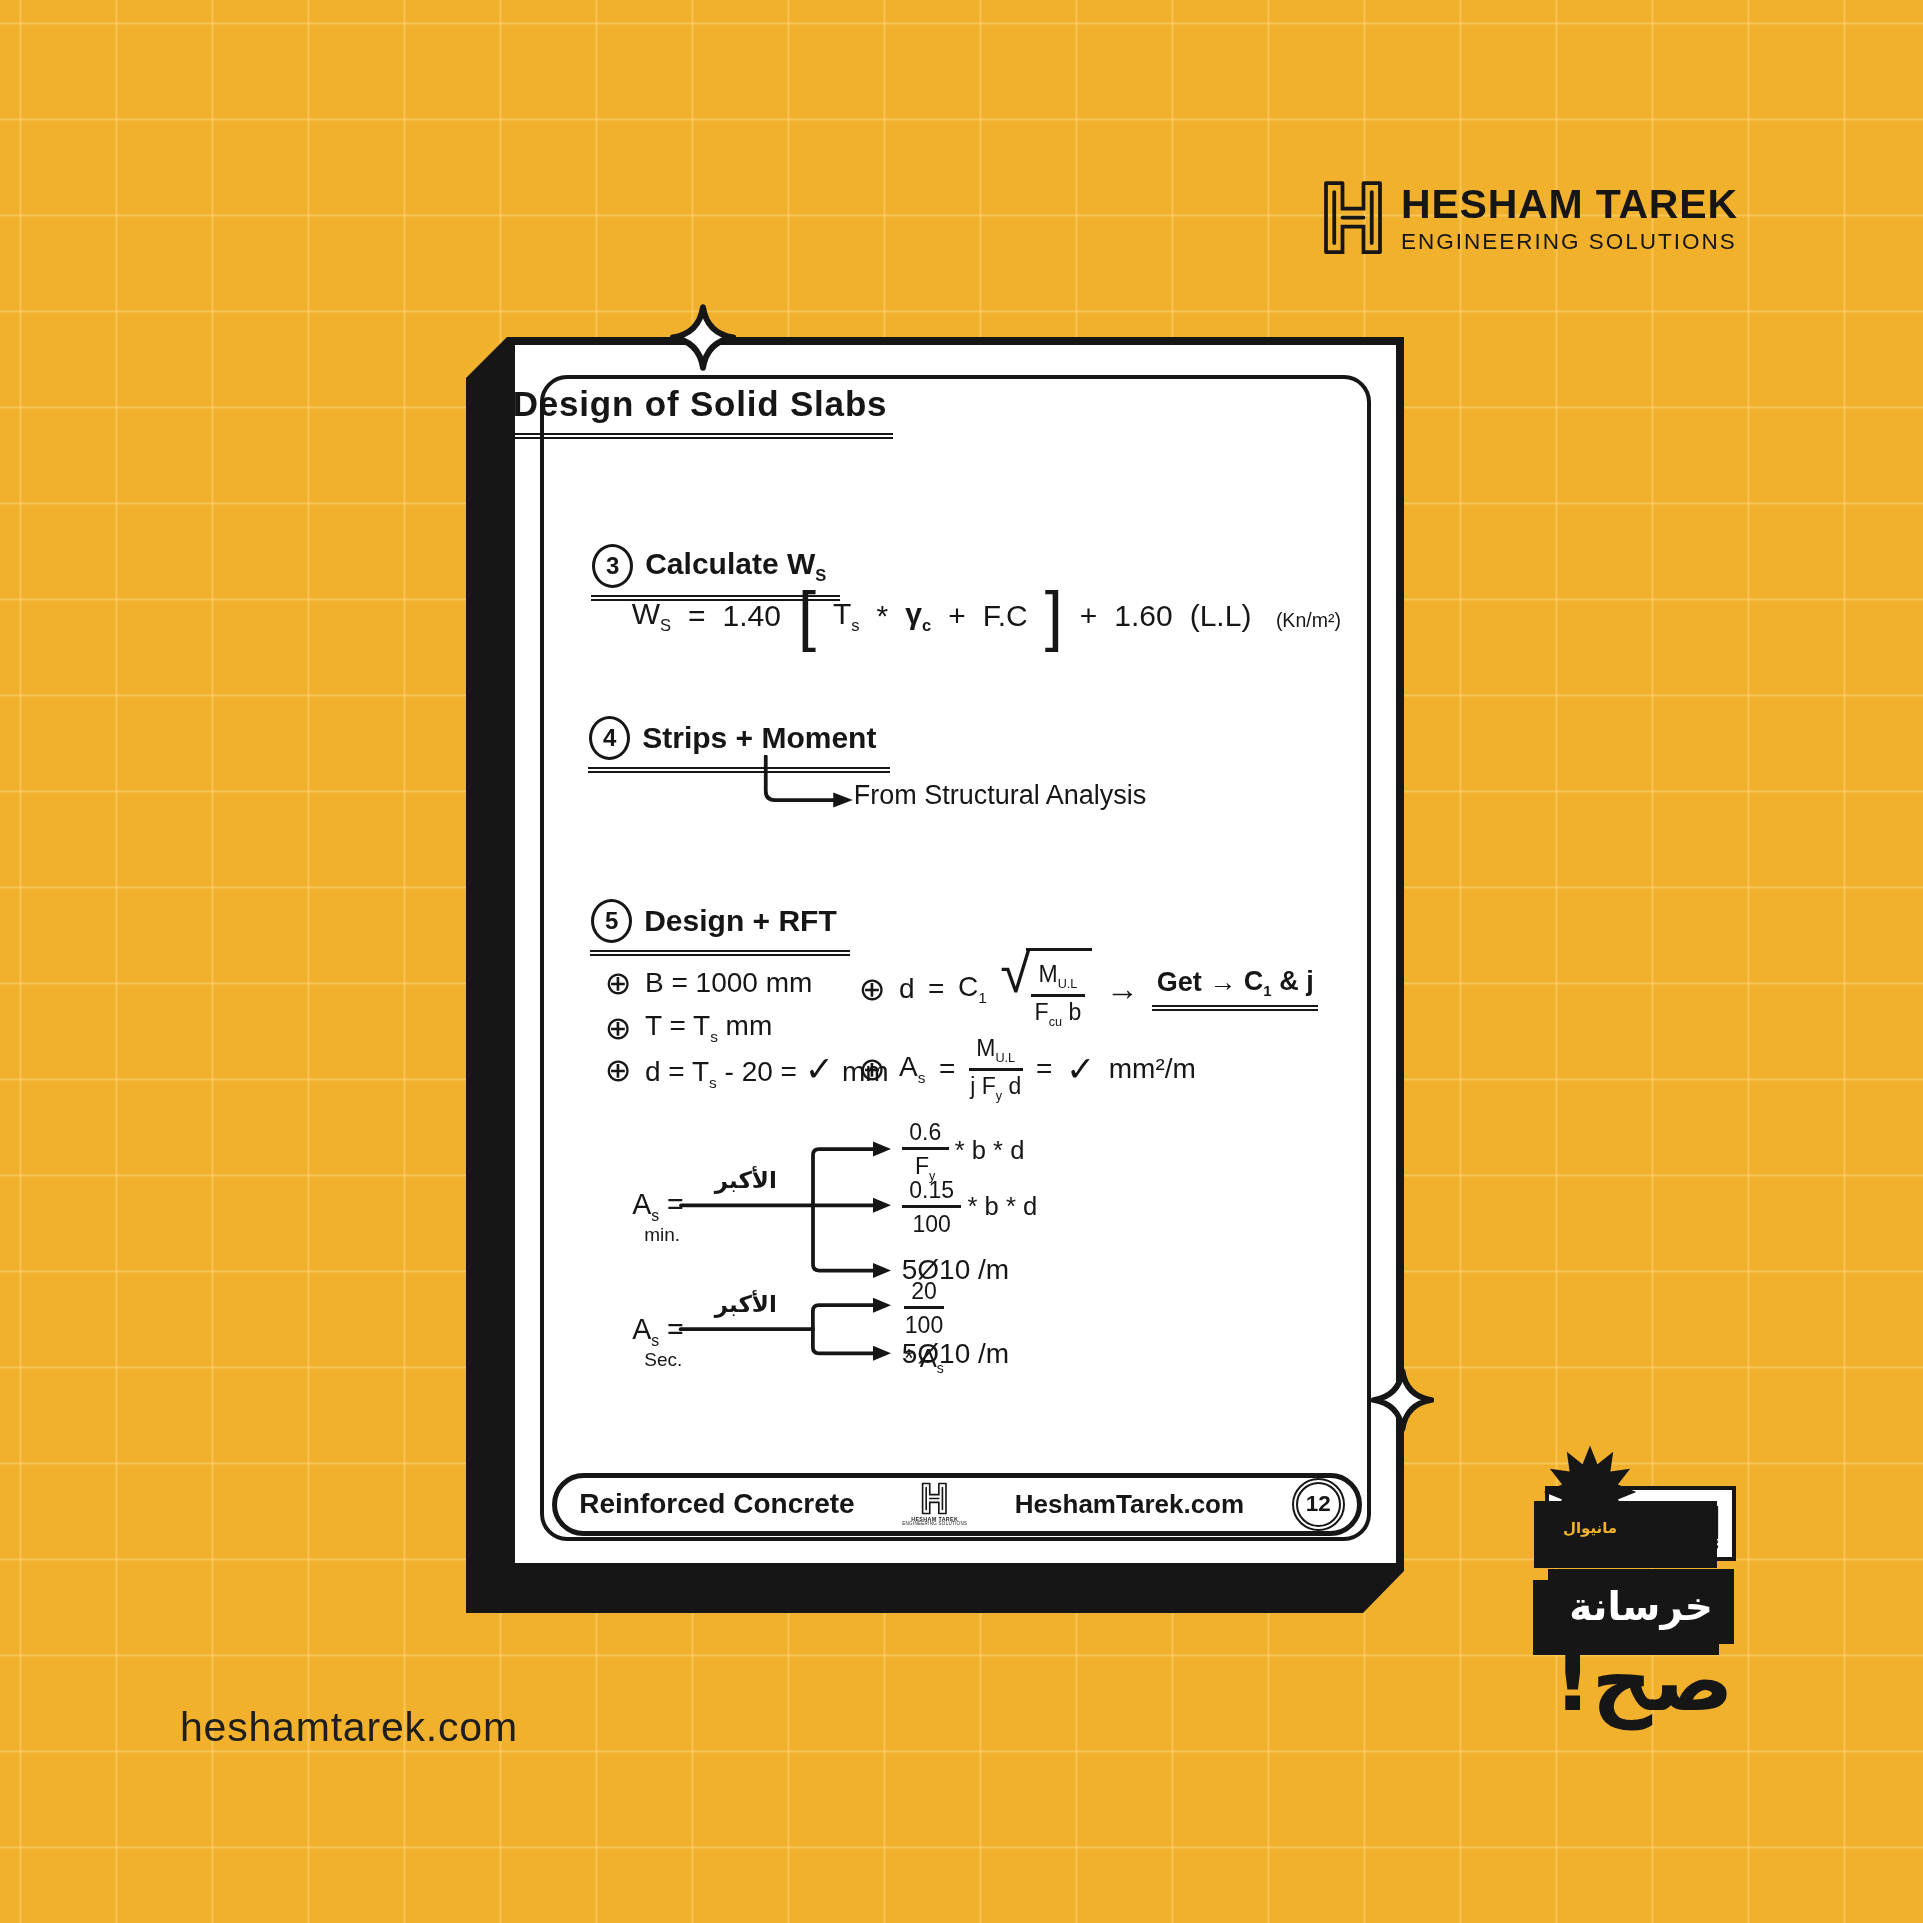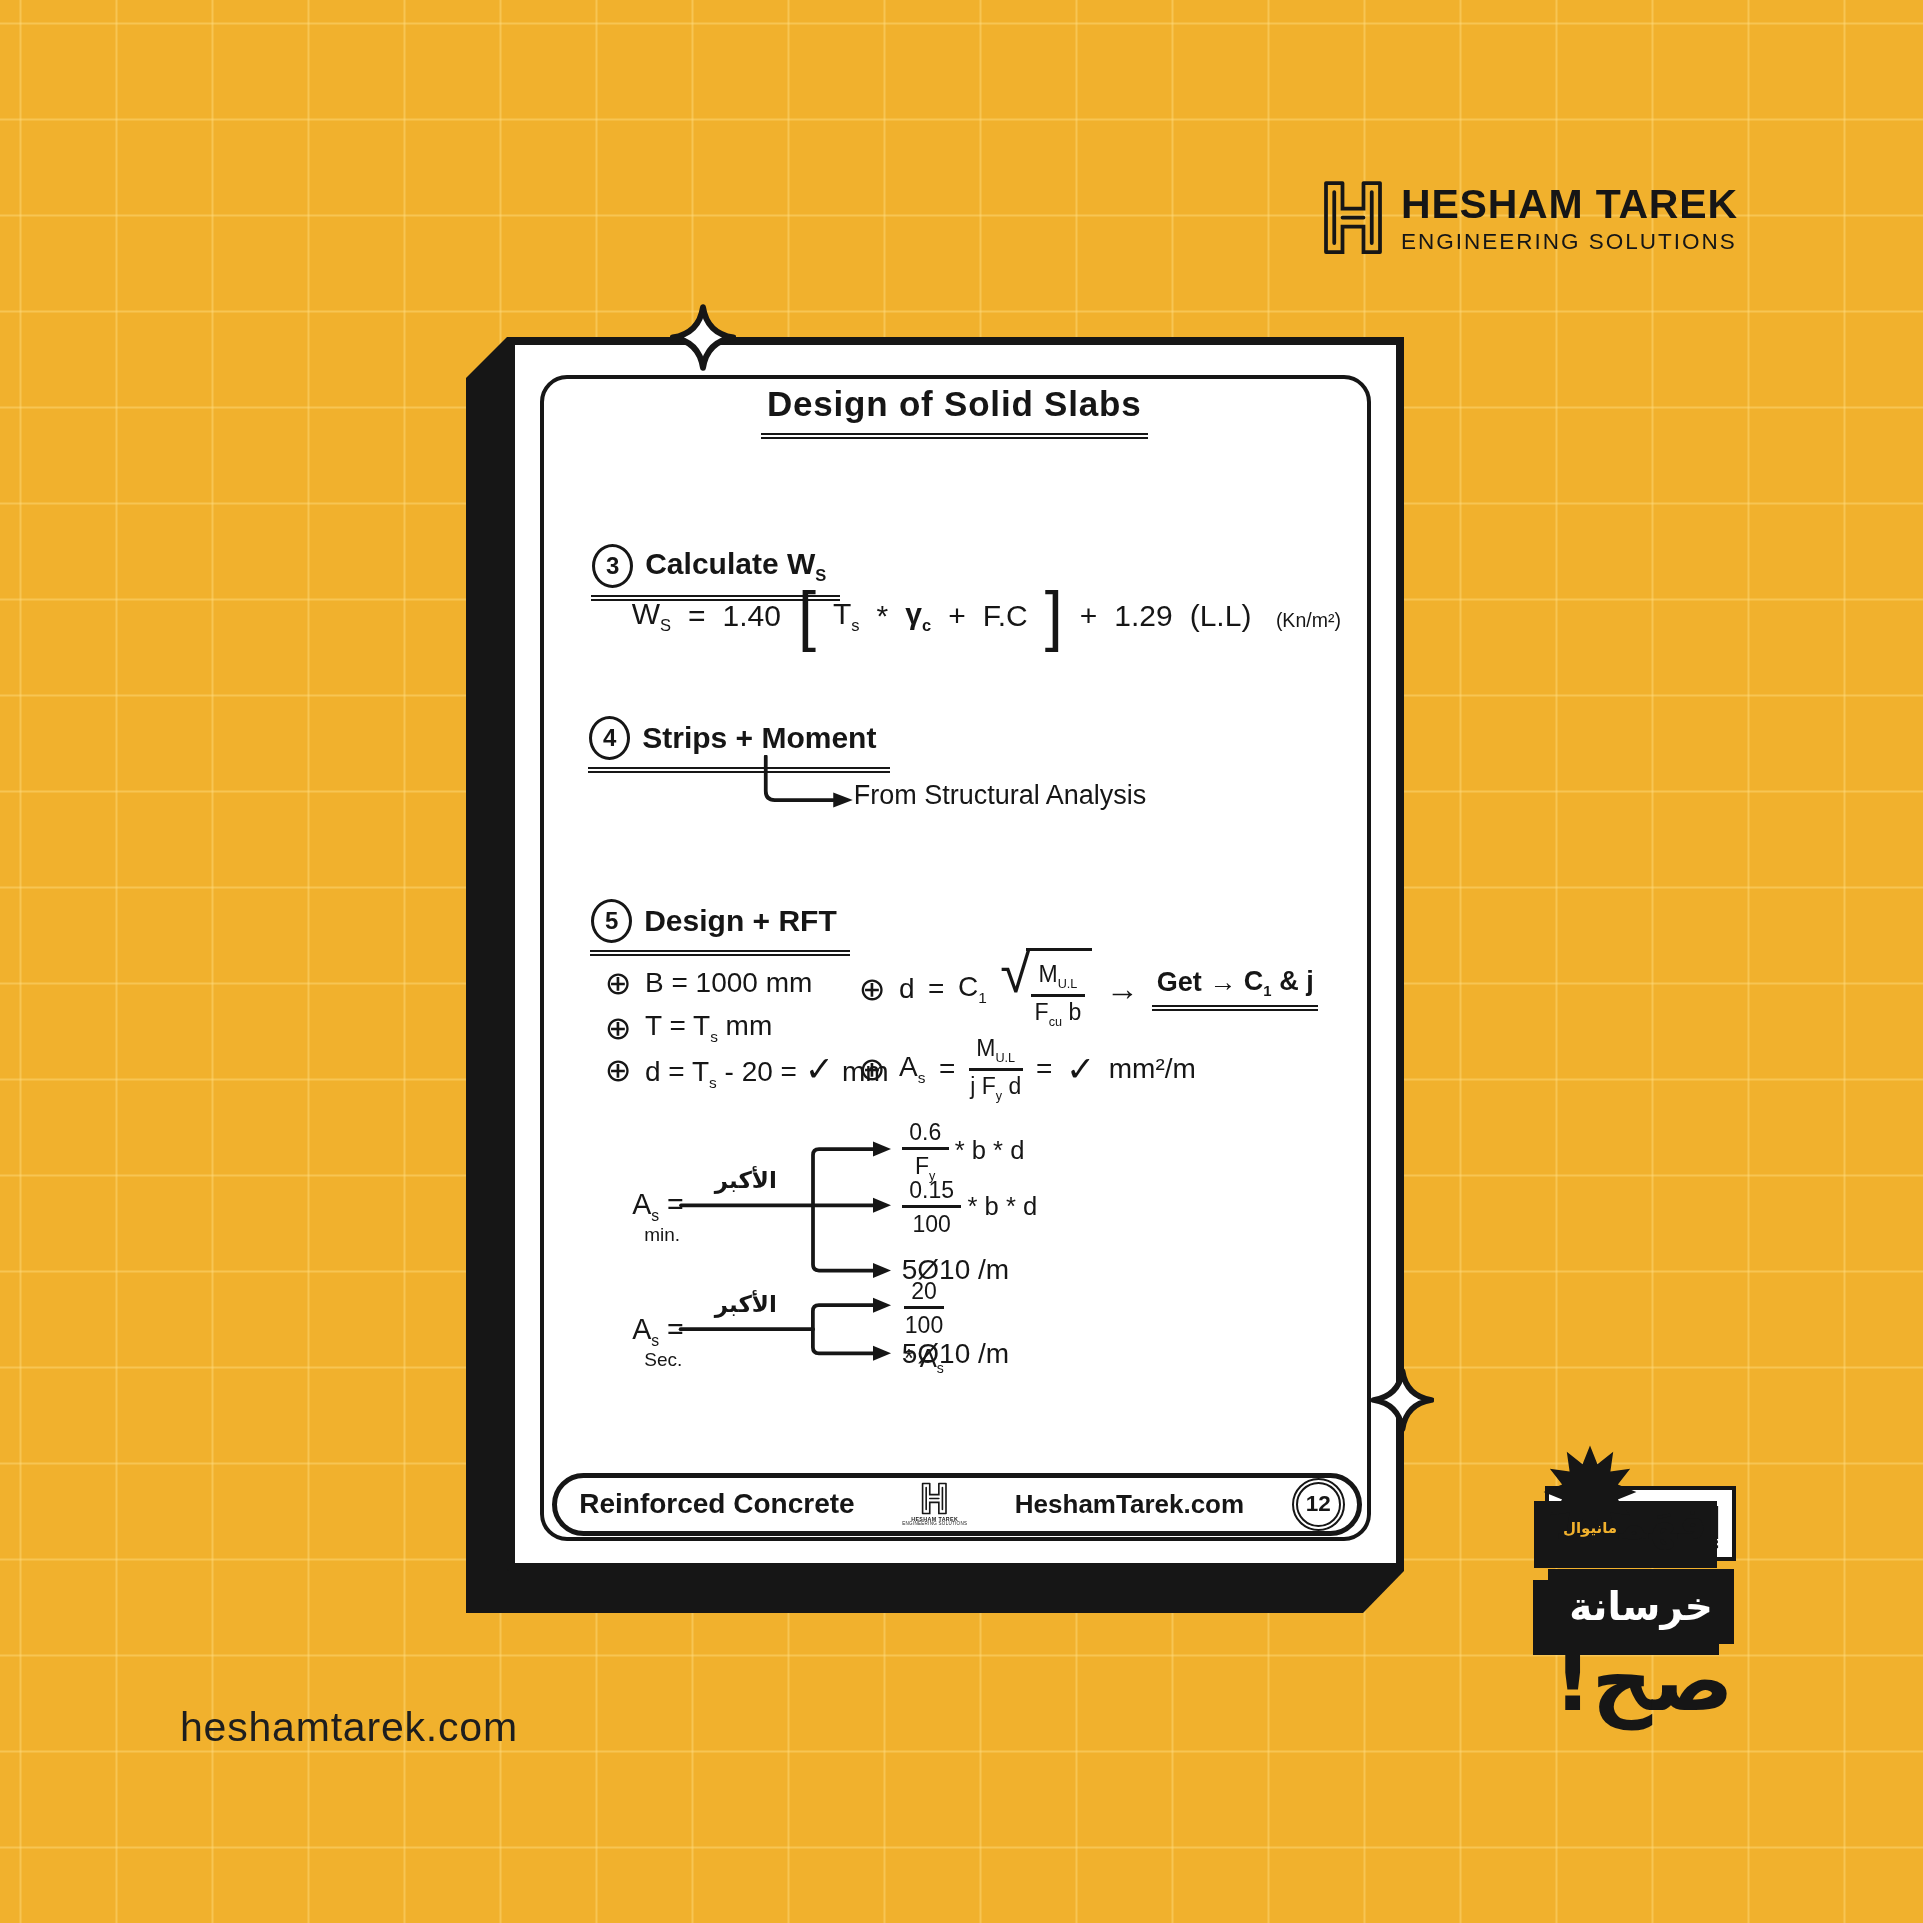--- a/index.html
+++ b/index.html
@@ -36,7 +36,7 @@
   .sparkle{position:absolute;z-index:6;}
 
   
-  .title-wrap{position:absolute;left:0;right:2px;top:47px;text-align:center;}
+  .title-wrap{position:absolute;left:0;right:2px;top:47px;text-align:left;}
   .title{display:inline-block;font-size:35px;font-weight:600;letter-spacing:0.8px;
          padding:0 6px 9px;border-bottom:6.8px double #161616;}
   .sec-head{position:absolute;display:flex;align-items:center;gap:12px;font-size:30px;font-weight:600;

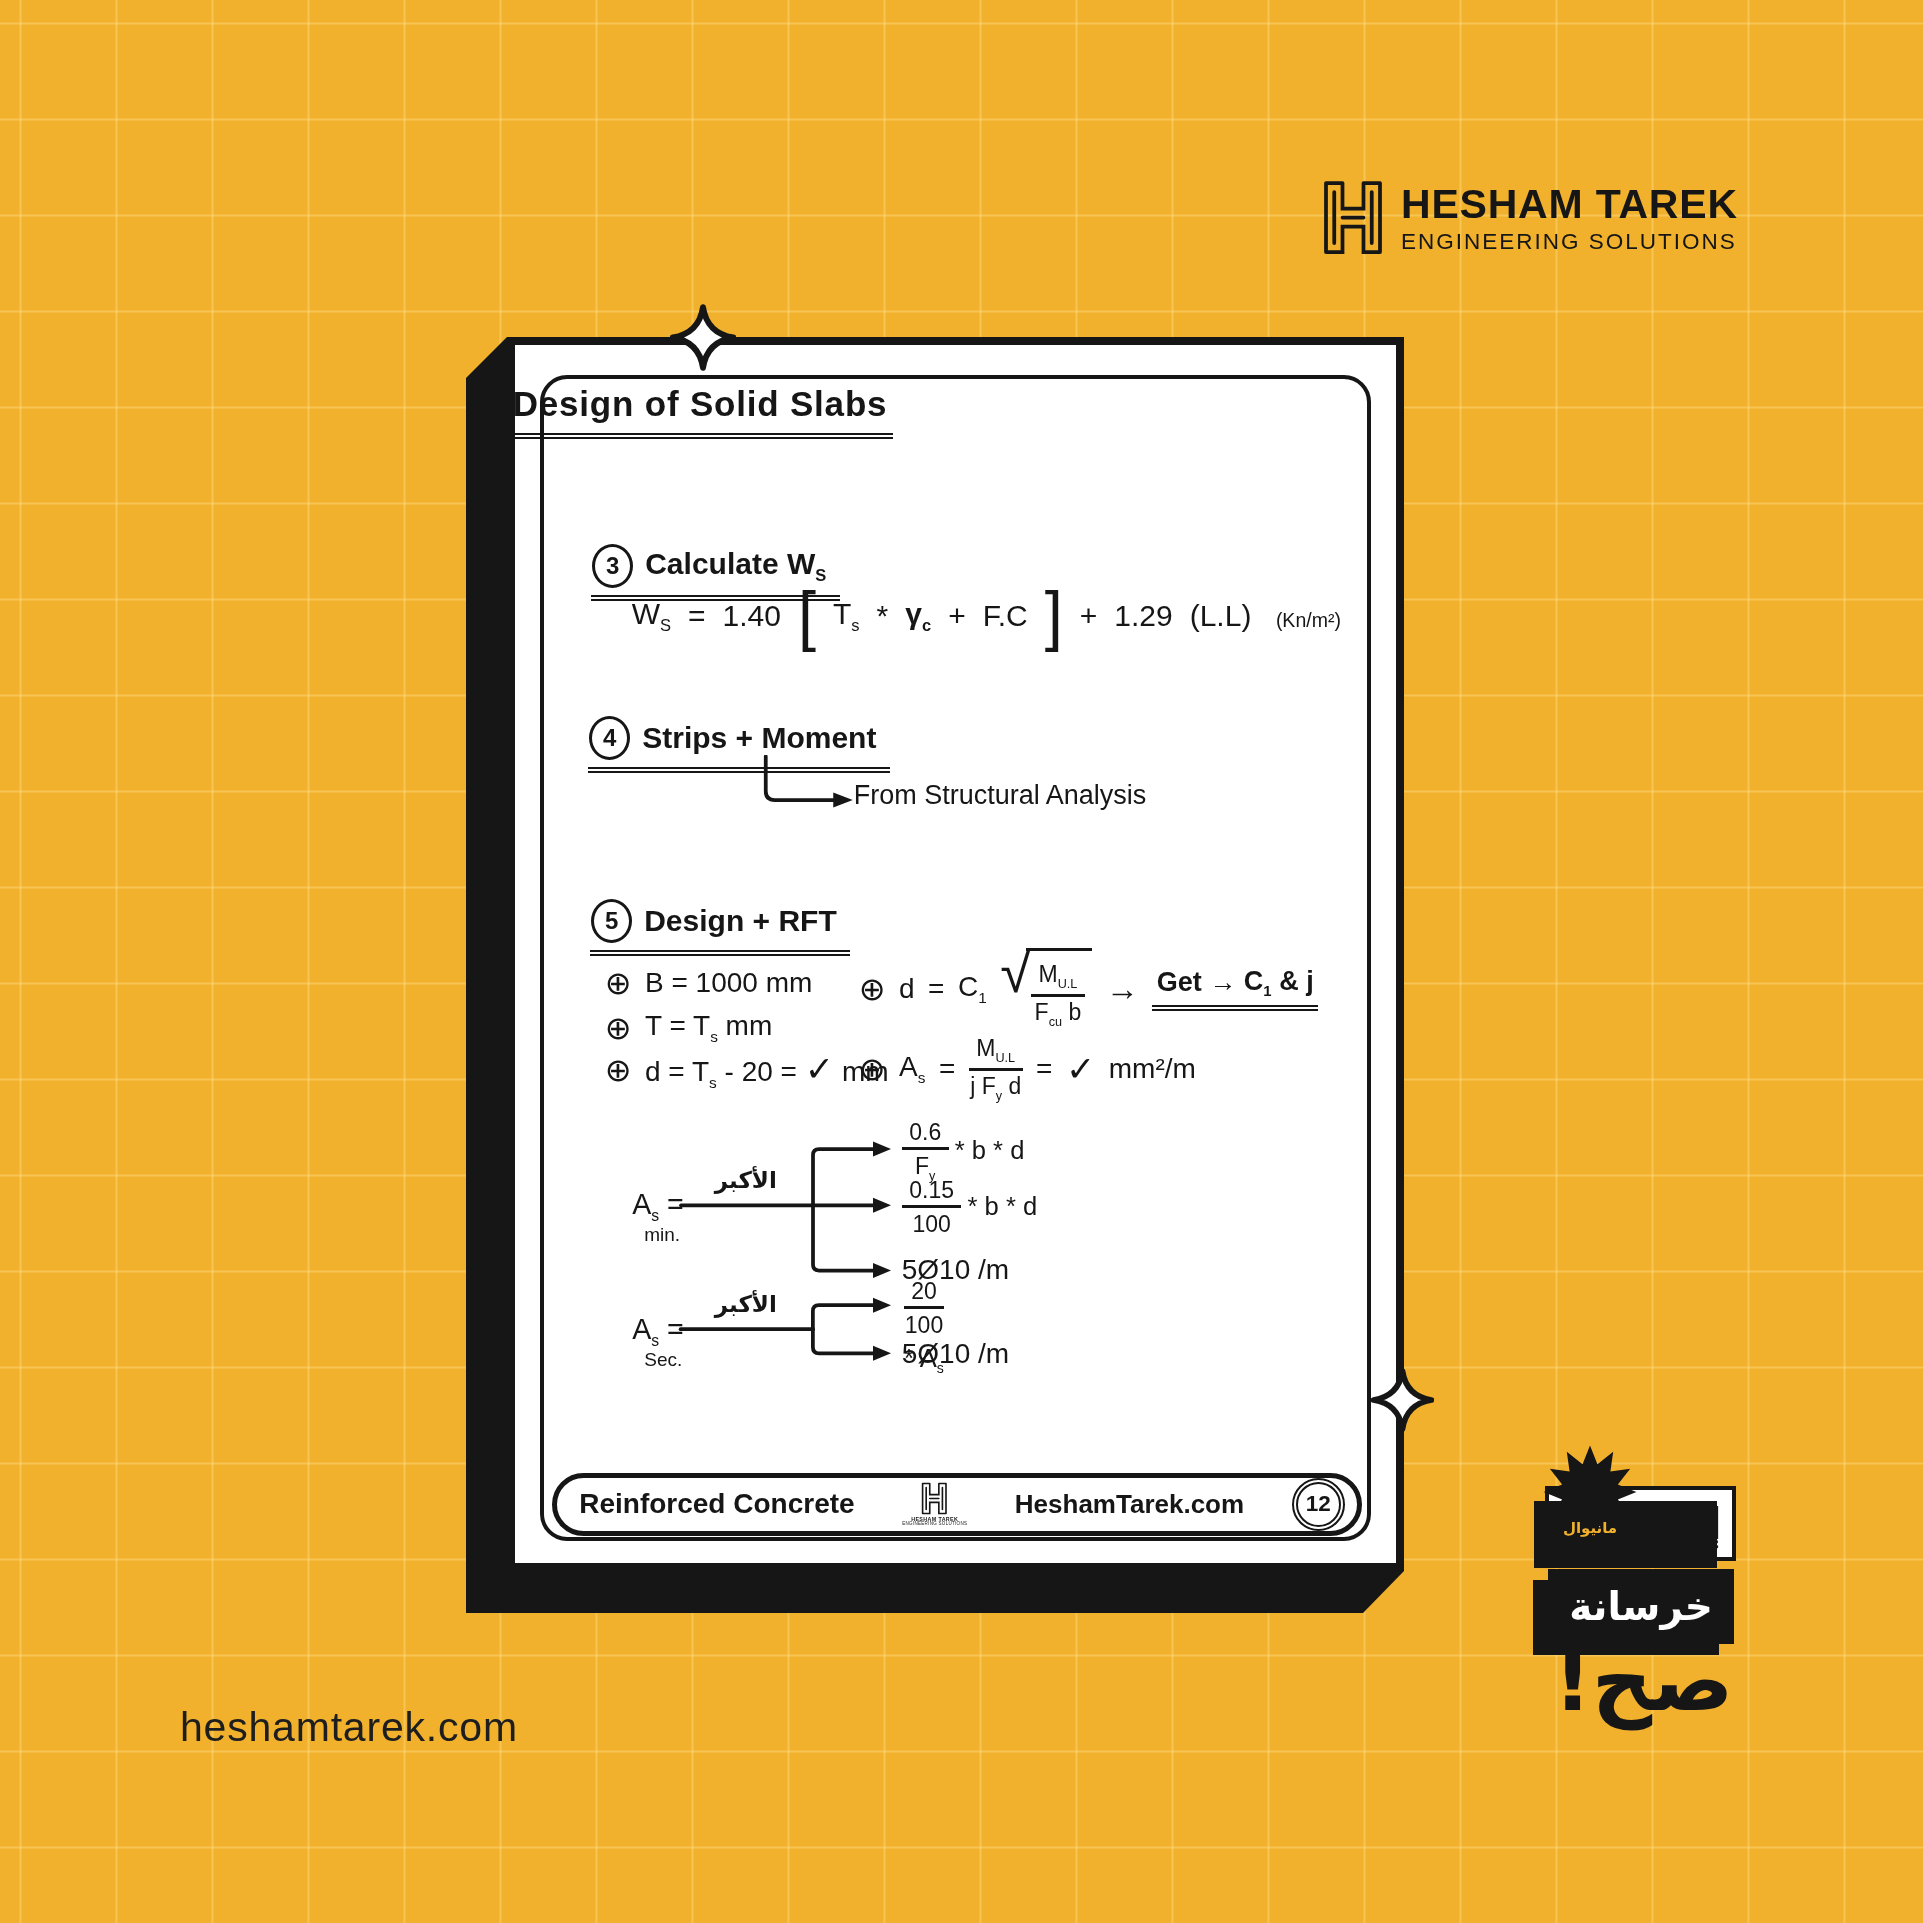--- a/index.html
+++ b/index.html
@@ -150,7 +150,7 @@
         <span>F.C</span>
         <span class="bracket">]</span>
         <span>+</span>
-        <span>1.29</span>
+        <span>1.60</span>
         <span>(L.L)</span>
         <span class="units">(Kn/m²)</span>
       </div>

